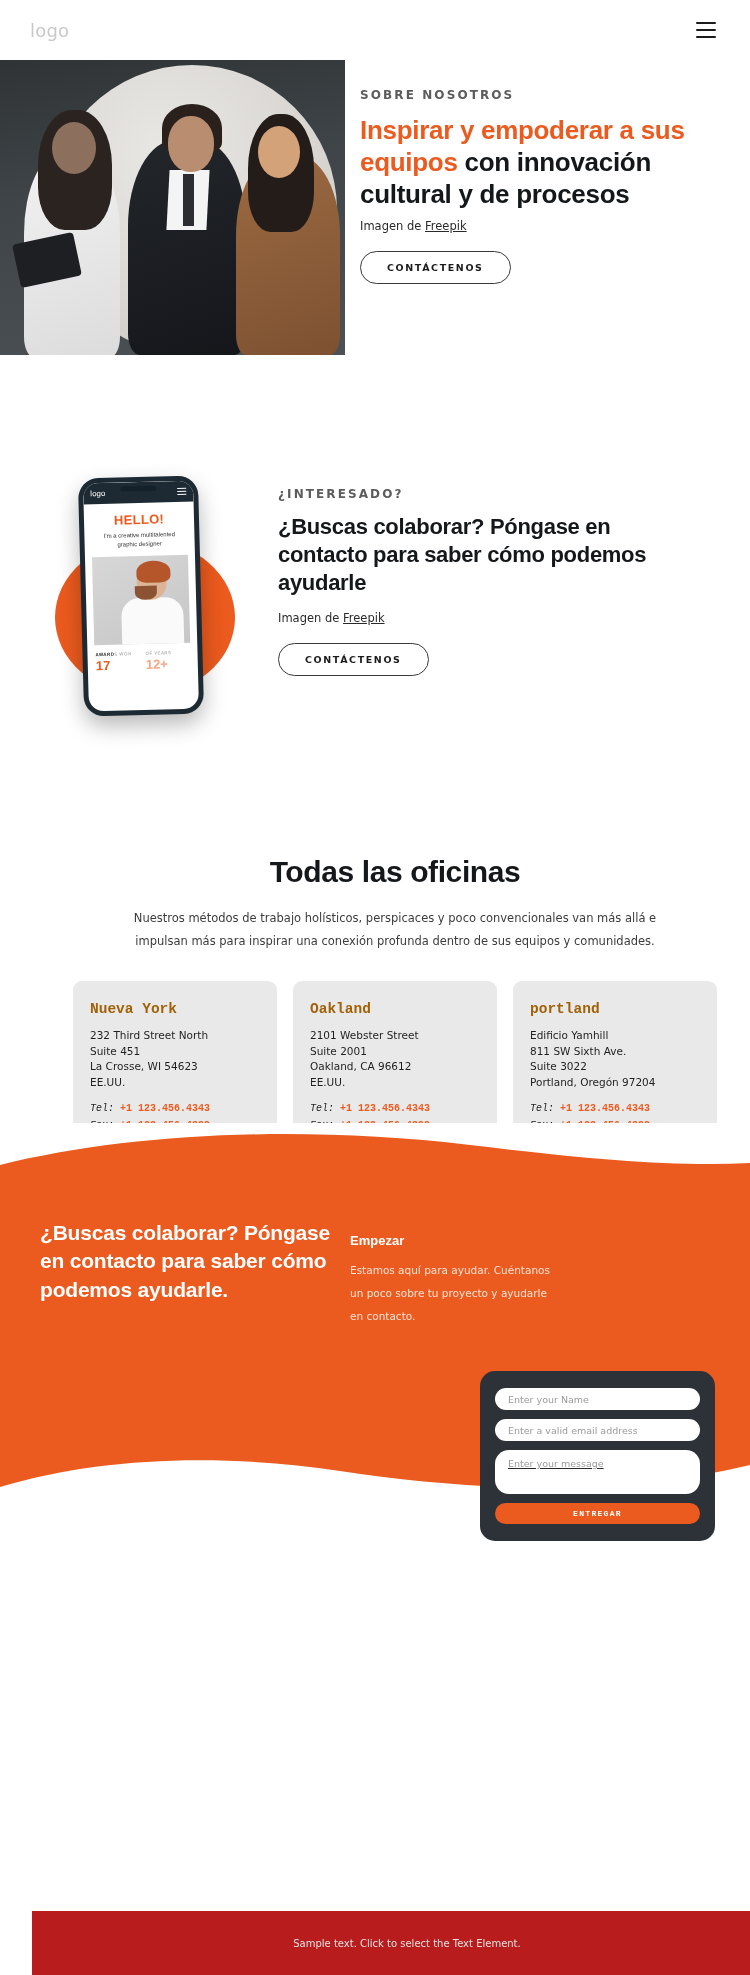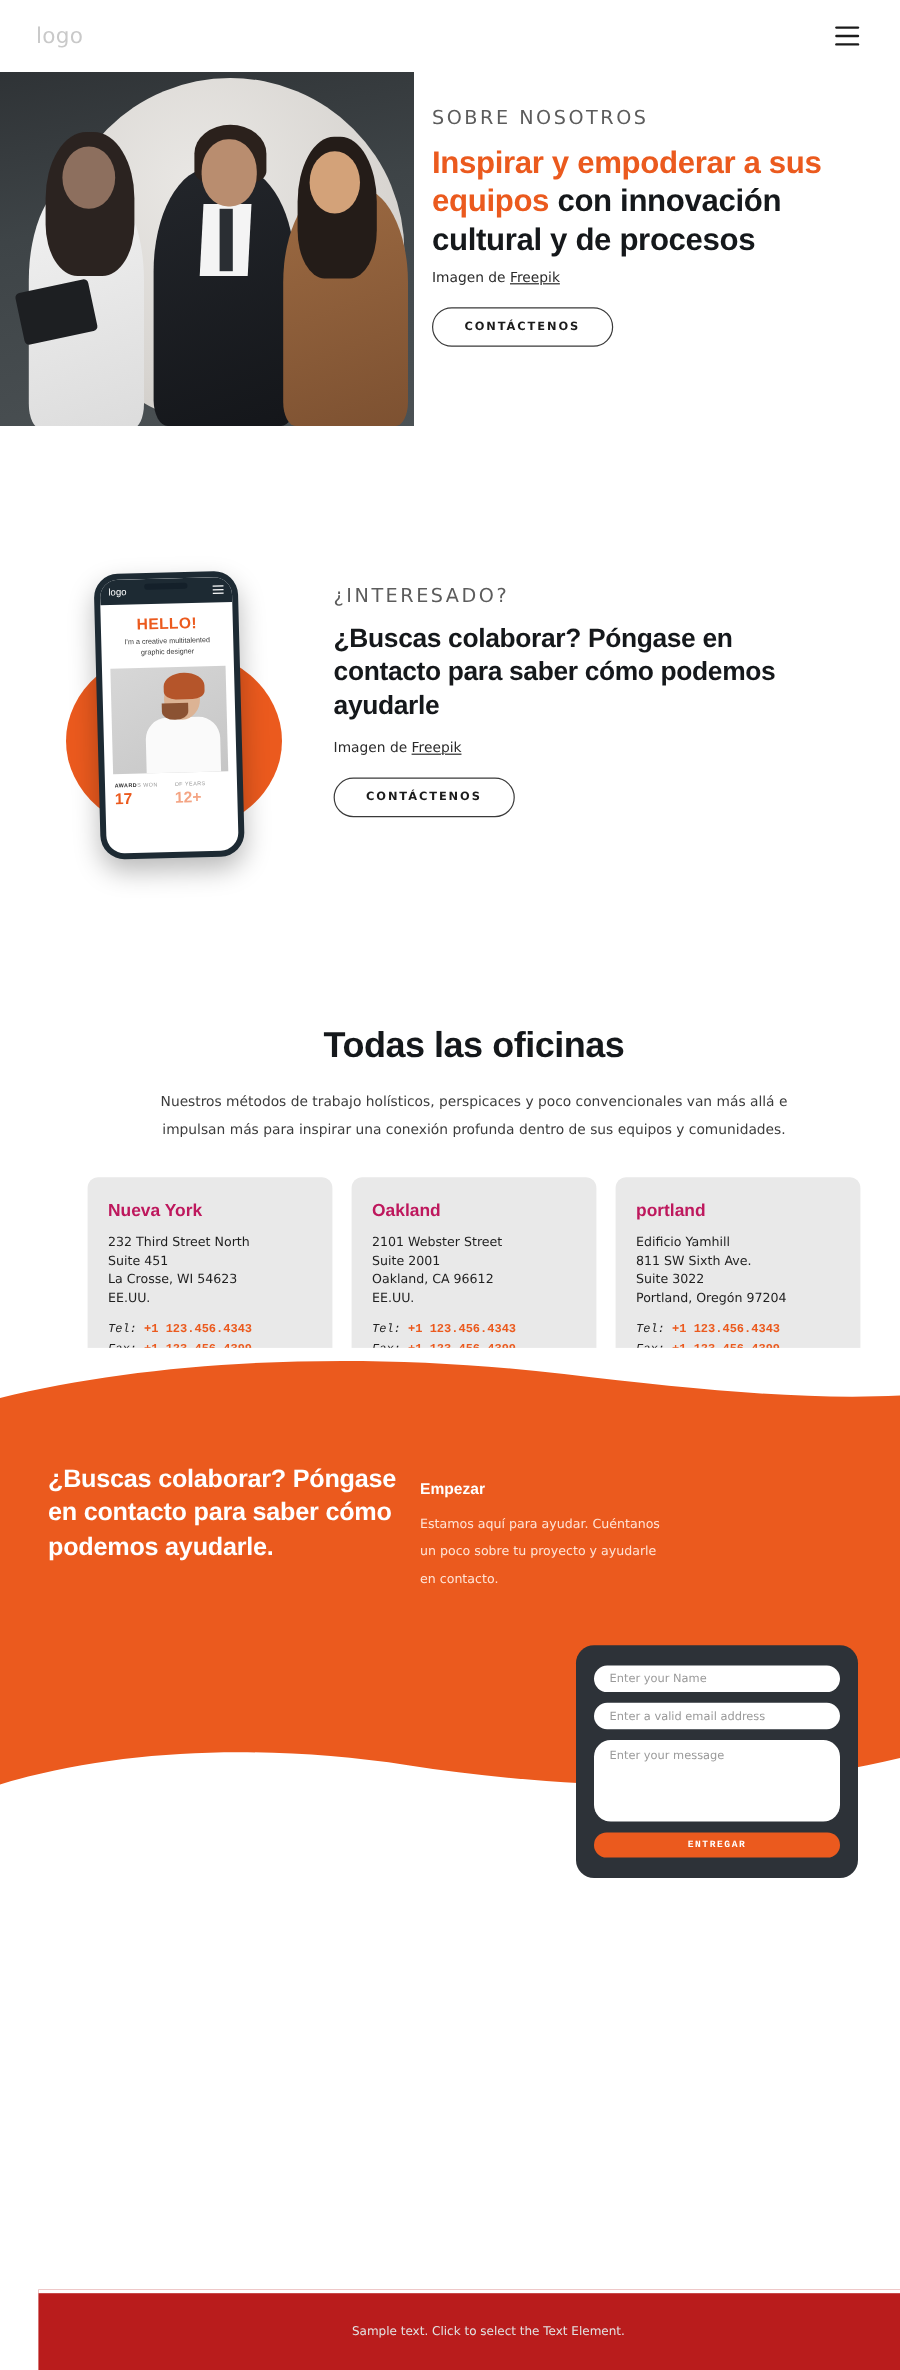--- a/index.html
+++ b/index.html
@@ -70,10 +70,10 @@
 
   .hero-copy { flex: 1; padding: 28px 48px 0 15px; }
   .eyebrow {
-    font-size: 16px;
+    font-size: 12px;
     letter-spacing: 2.1px;
     color: #5c5c5c;
-    font-weight: 400;
+    font-weight: 700;
     font-family: "DejaVu Sans", sans-serif;
     margin-bottom: 12px;
   }

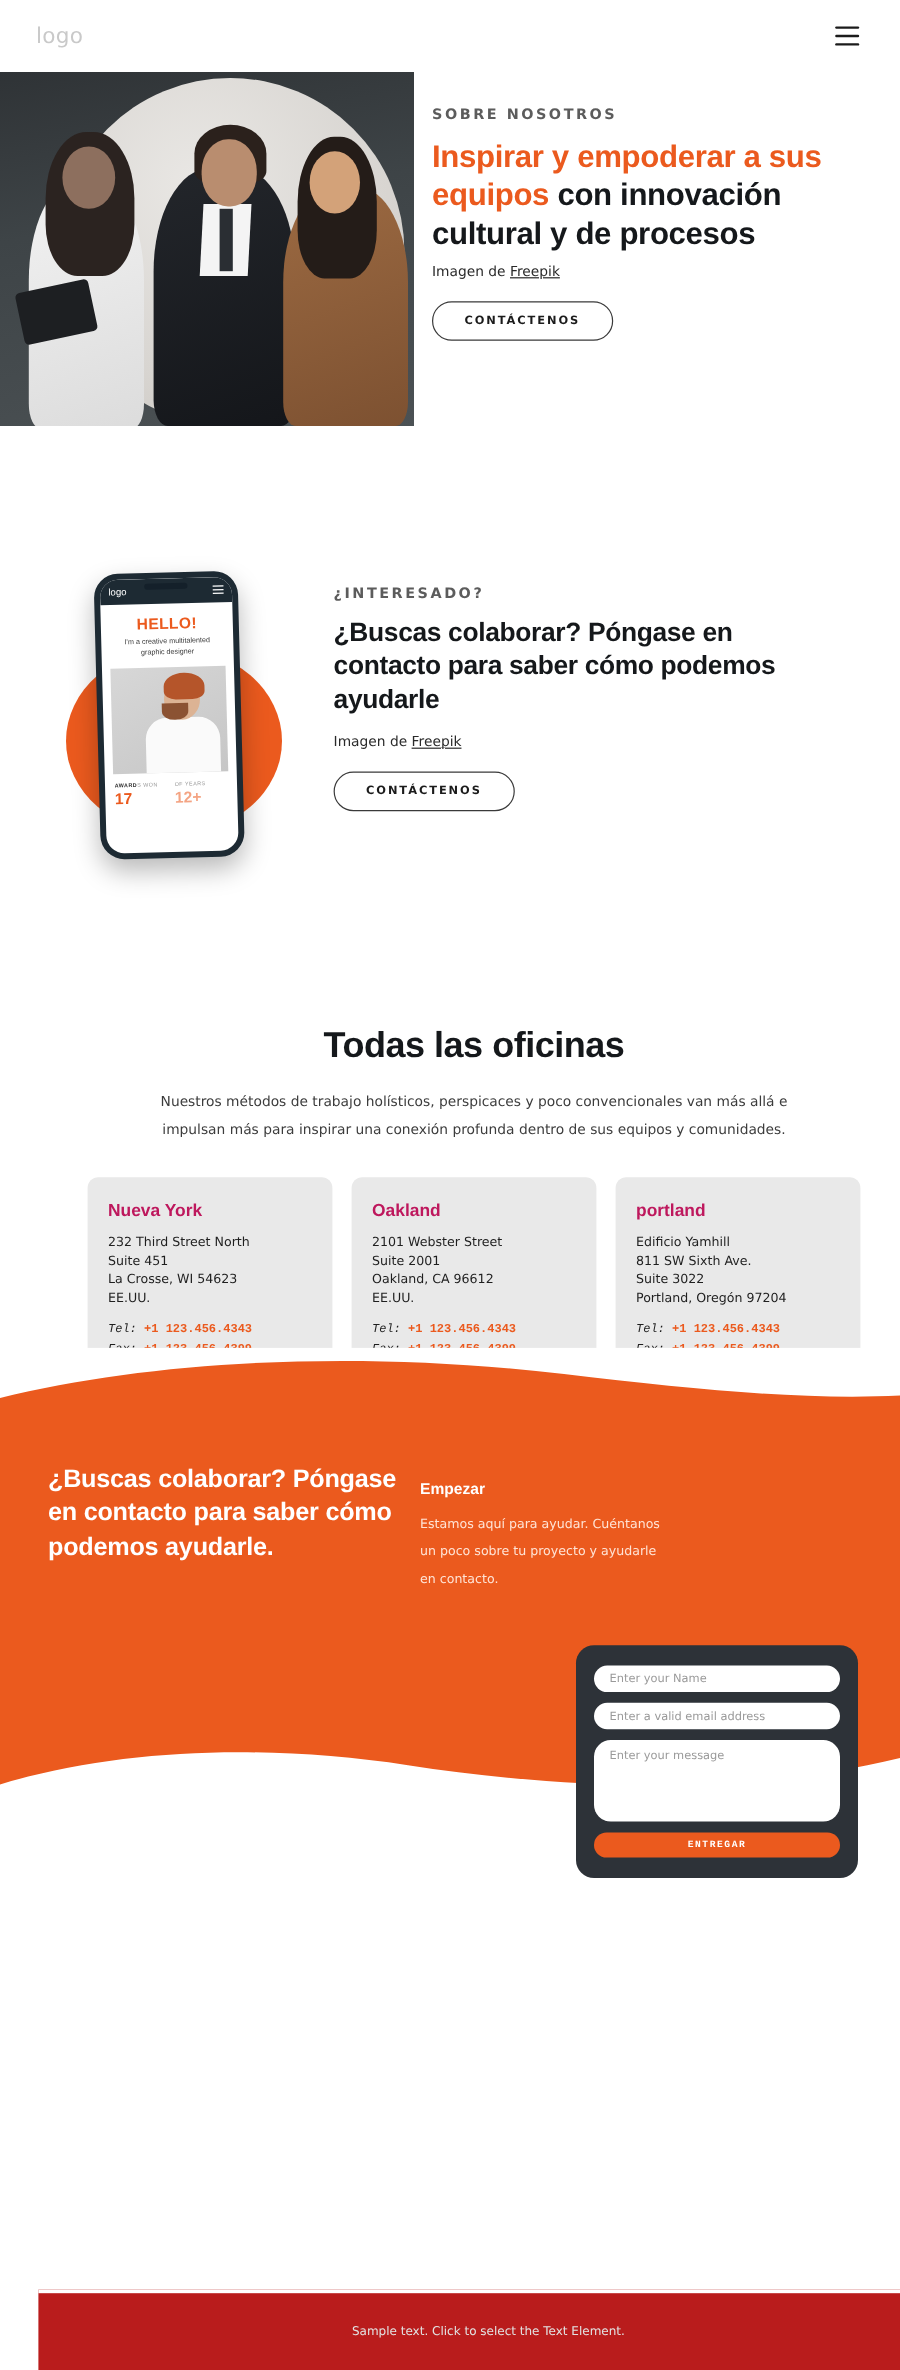--- a/index.html
+++ b/index.html
@@ -192,7 +192,7 @@
     flex: 1; background: #e9e9e9; border-radius: 9px;
     padding: 20px 17px 22px; text-align: left;
   }
-  .card h3 { font-size: 14.5px; font-weight: 700; color: #be185d; margin-bottom: 11px; }
+  .card h3 { font-size: 14.5px; font-weight: 700; color: #a16207; margin-bottom: 11px; font-family: Liberation Mono, monospace; }
   .card .addr {
     font-size: 10.5px; line-height: 1.48; color: #1f1f1f;
     font-family: "DejaVu Sans", sans-serif; margin-bottom: 13px;

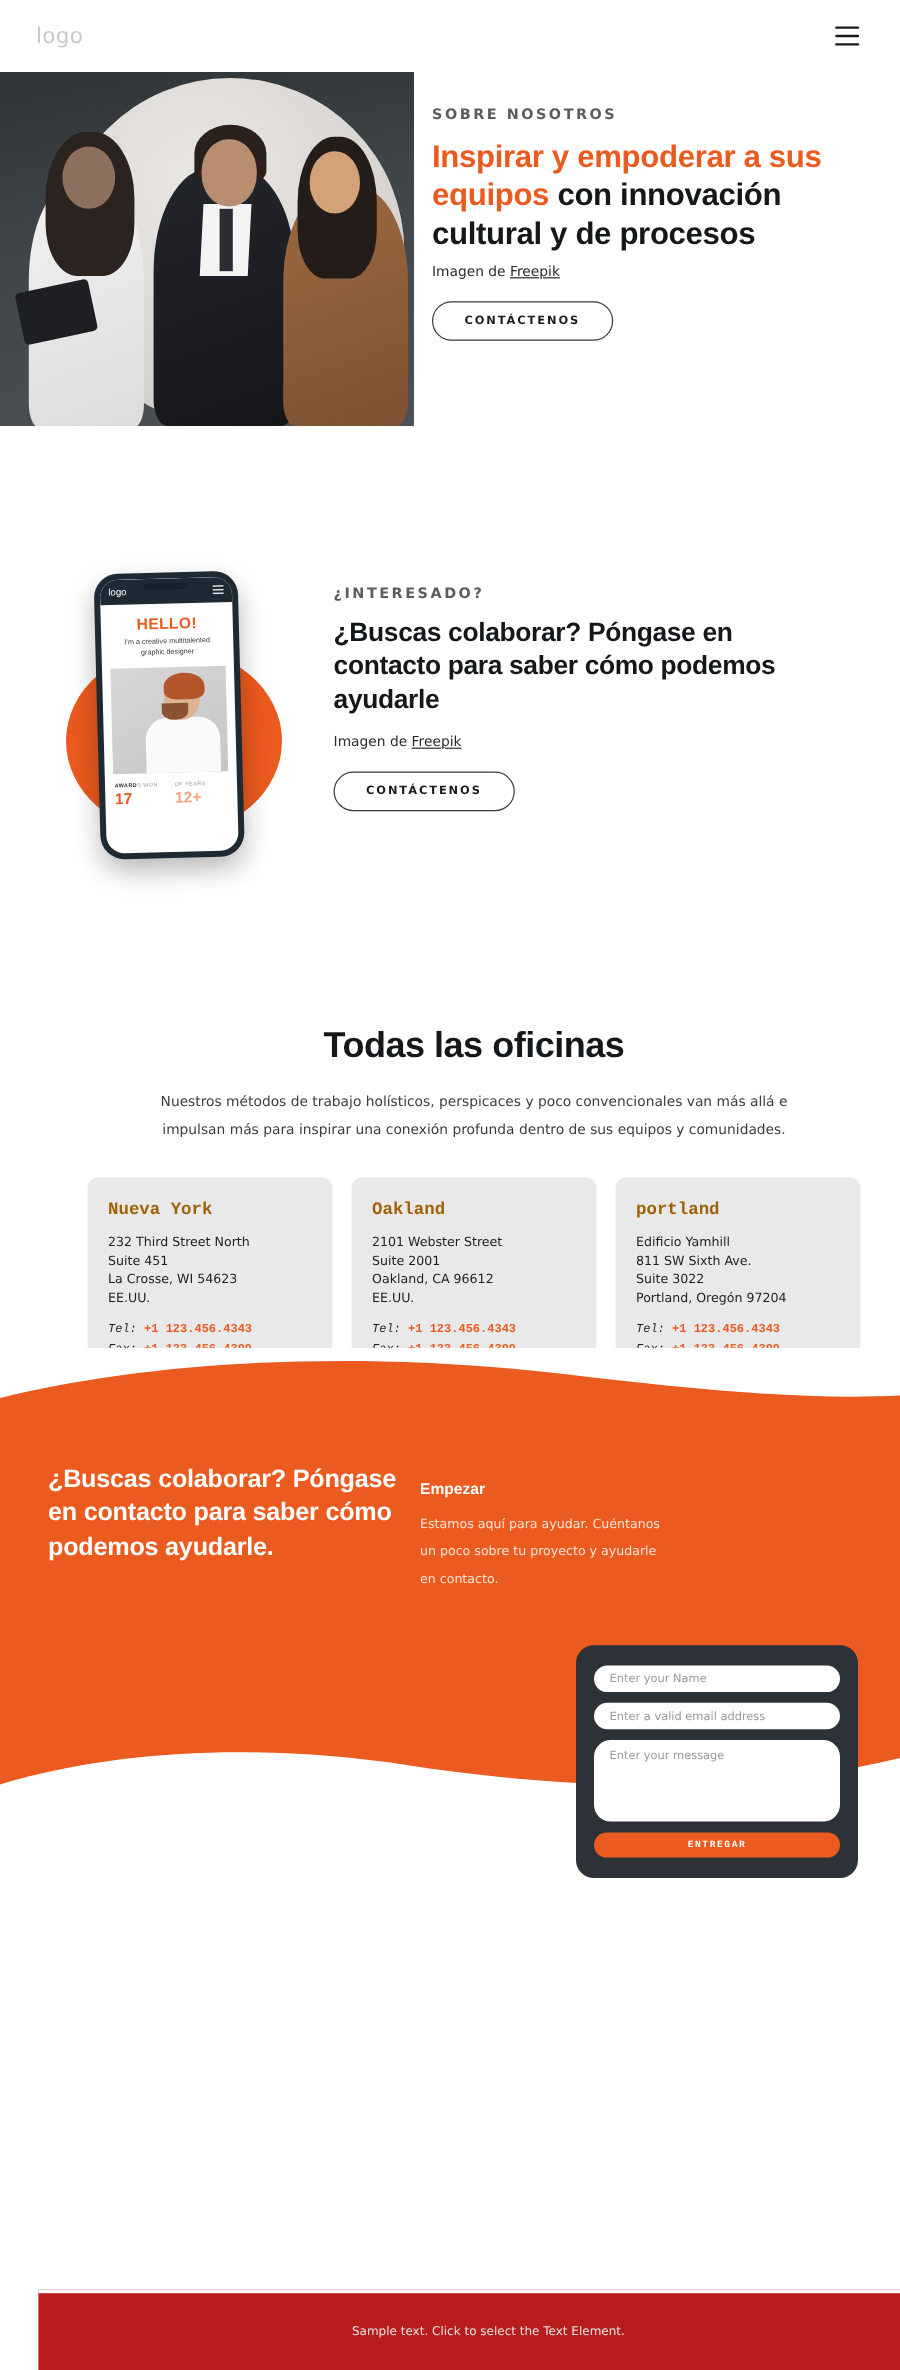--- a/index.html
+++ b/index.html
@@ -239,7 +239,7 @@
     font-family: "DejaVu Sans", sans-serif;
     padding: 0 13px; height: 22px; margin-bottom: 9px;
   }
-  .form-card textarea { height: 68px; padding: 7px 13px; resize: none; line-height: 1.4; }
+  .form-card textarea { height: 44px; padding: 7px 13px; resize: none; line-height: 1.4; text-decoration: underline; }
   .form-card input::placeholder, .form-card textarea::placeholder { color: #9a9a9a; }
   .btn-submit {
     display: block; width: 100%; height: 21px; border: none;

